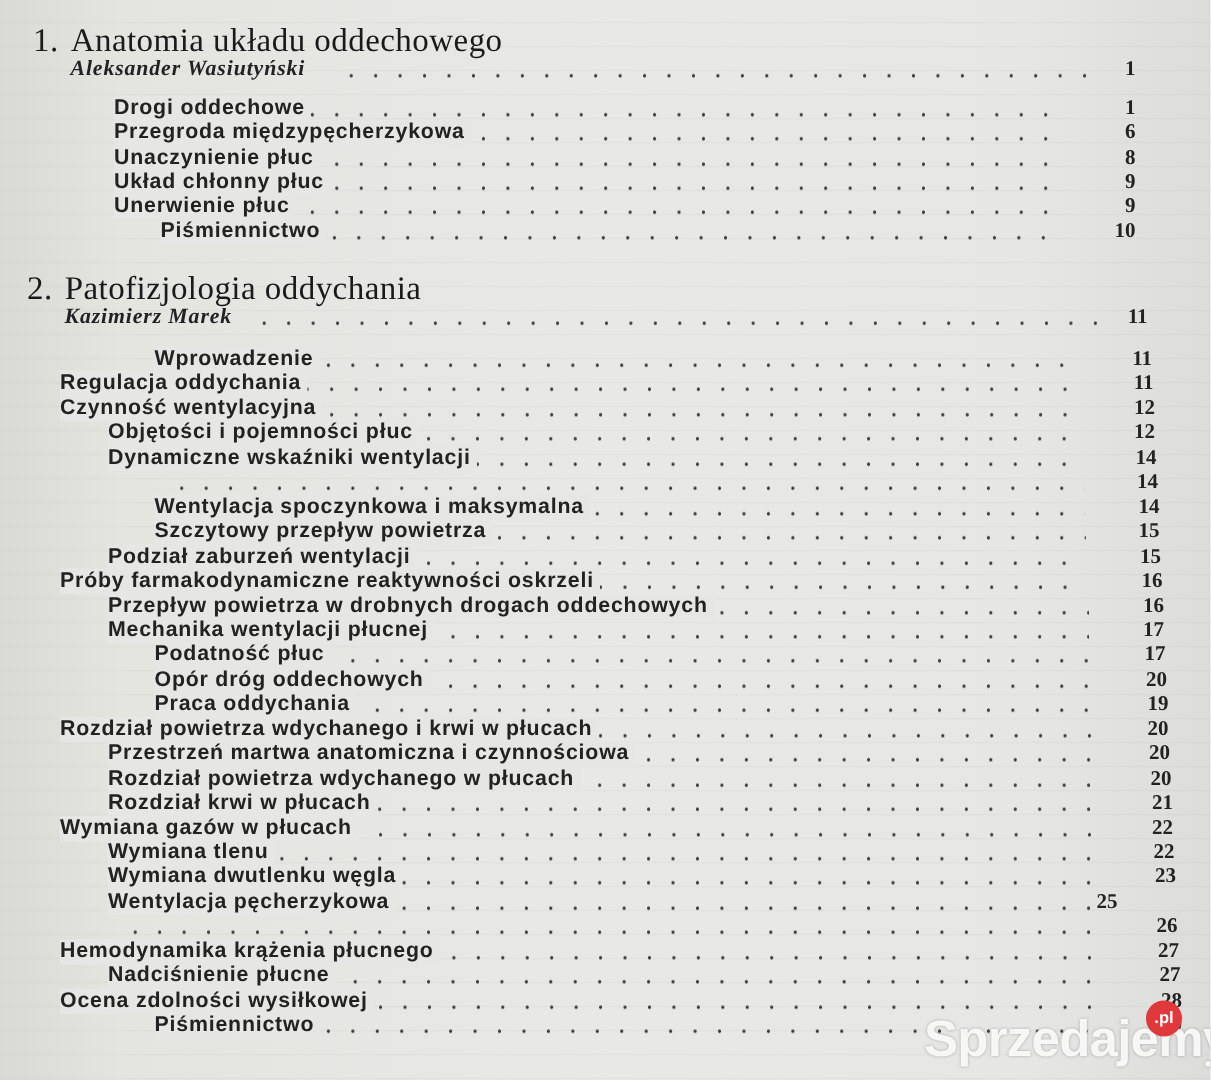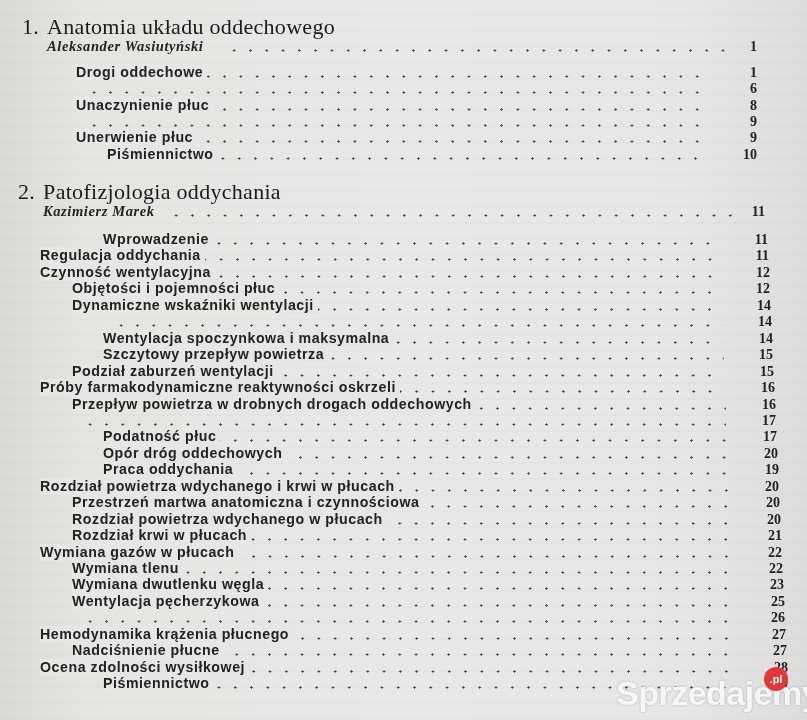--- a/index.html
+++ b/index.html
@@ -74,6 +74,7 @@
     </div>
     <div class="row" style="top: 80.3px;">
       <span class="dots" style="left: 86px; width: 622px;"></span>
+      <span class="lbl" style="left: 76px; background: linear-gradient(90deg, rgb(230, 230, 228), rgb(230, 230, 228));">Przegroda międzypęcherzykowa</span>
       <span class="pg" style="left: 717px;">6</span>
     </div>
     <div class="row" style="top: 96.6px;">

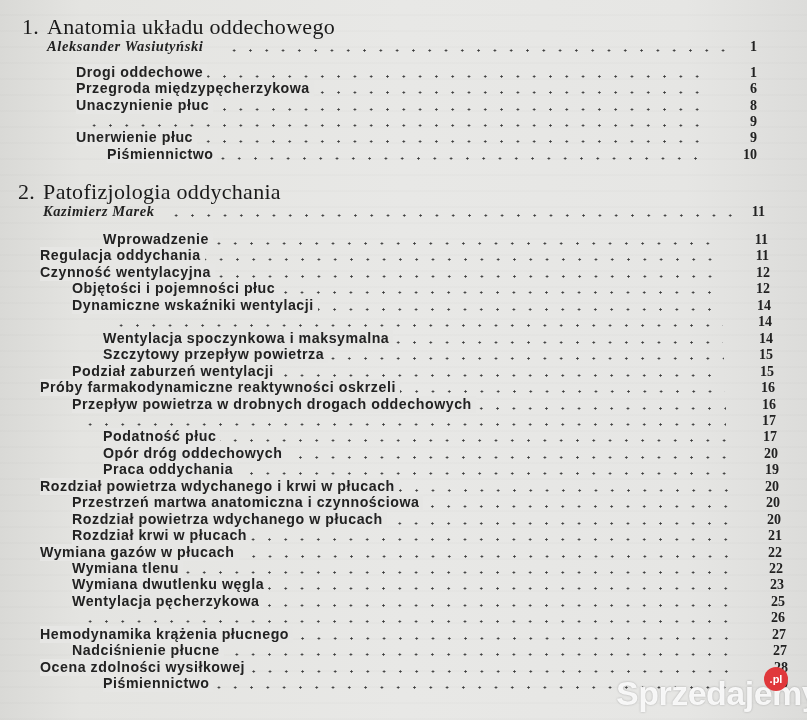--- a/index.html
+++ b/index.html
@@ -84,6 +84,7 @@
     </div>
     <div class="row" style="top: 112.9px;">
       <span class="dots" style="left: 86px; width: 622px;"></span>
+      <span class="lbl" style="left: 76px; background: linear-gradient(90deg, rgb(230, 230, 228), rgb(230, 230, 228));">Układ chłonny płuc</span>
       <span class="pg" style="left: 717px;">9</span>
     </div>
     <div class="row" style="top: 129.2px;">

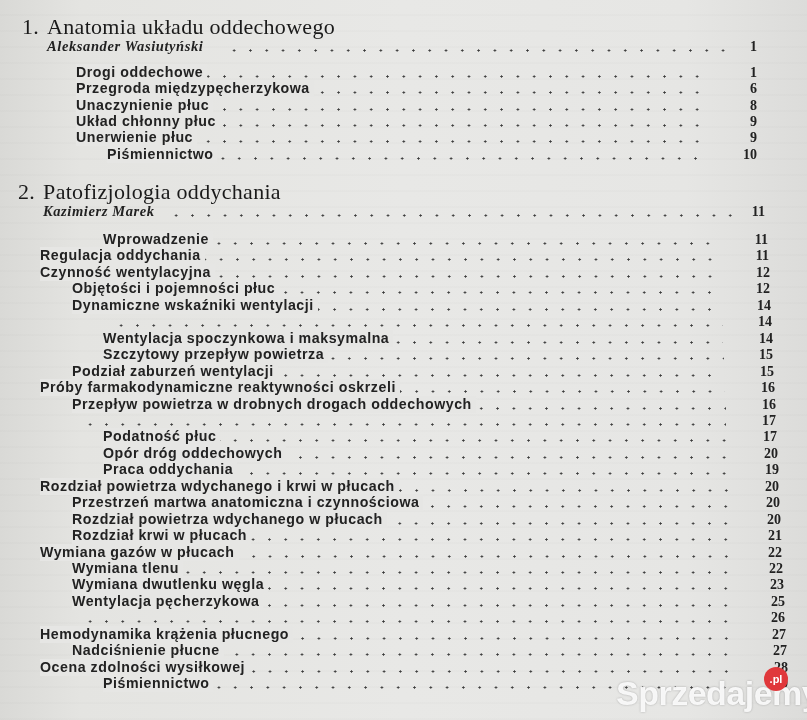--- a/index.html
+++ b/index.html
@@ -165,6 +165,7 @@
     </div>
     <div class="row" style="top: 411.95px;">
       <span class="dots" style="left: 82px; width: 644px;"></span>
+      <span class="lbl" style="left: 72px; background: linear-gradient(90deg, rgb(230, 230, 228), rgb(230, 230, 228));">Mechanika wentylacji płucnej</span>
       <span class="pg" style="left: 736px;">17</span>
     </div>
     <div class="row" style="top: 428.4px;">

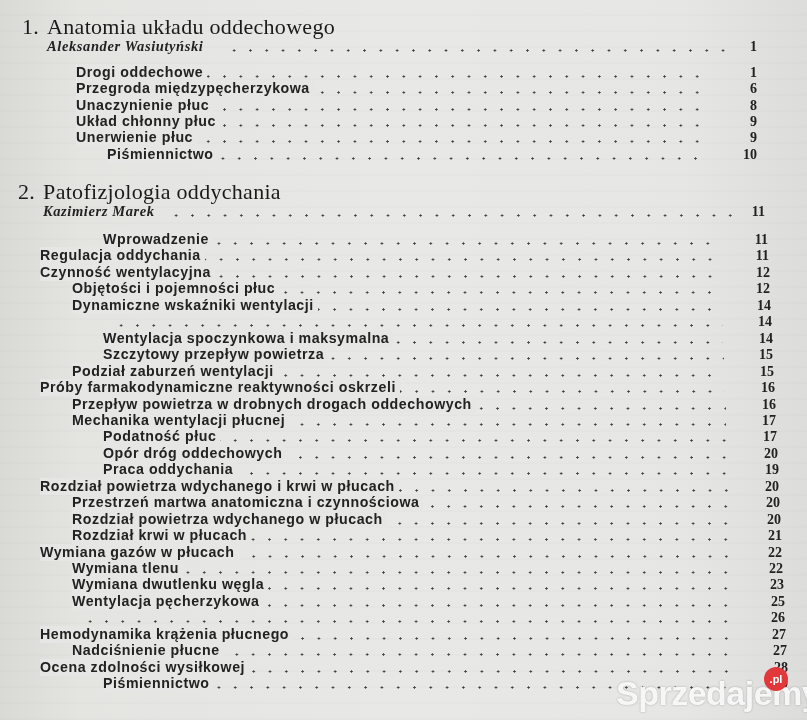--- a/index.html
+++ b/index.html
@@ -221,7 +221,7 @@
     <div class="row" style="top: 592.9px;">
       <span class="dots" style="left: 82px; width: 650px;"></span>
       <span class="lbl" style="left: 72px; background: linear-gradient(90deg, rgb(230, 230, 228), rgb(230, 230, 228));">Wentylacja pęcherzykowa</span>
-      <span class="pg" style="left: 745px;">25</span>
+      <span class="pg" style="left: 705px;">25</span>
     </div>
     <div class="row" style="top: 609.35px;">
       <span class="dots" style="left: 82px; width: 651px;"></span>

